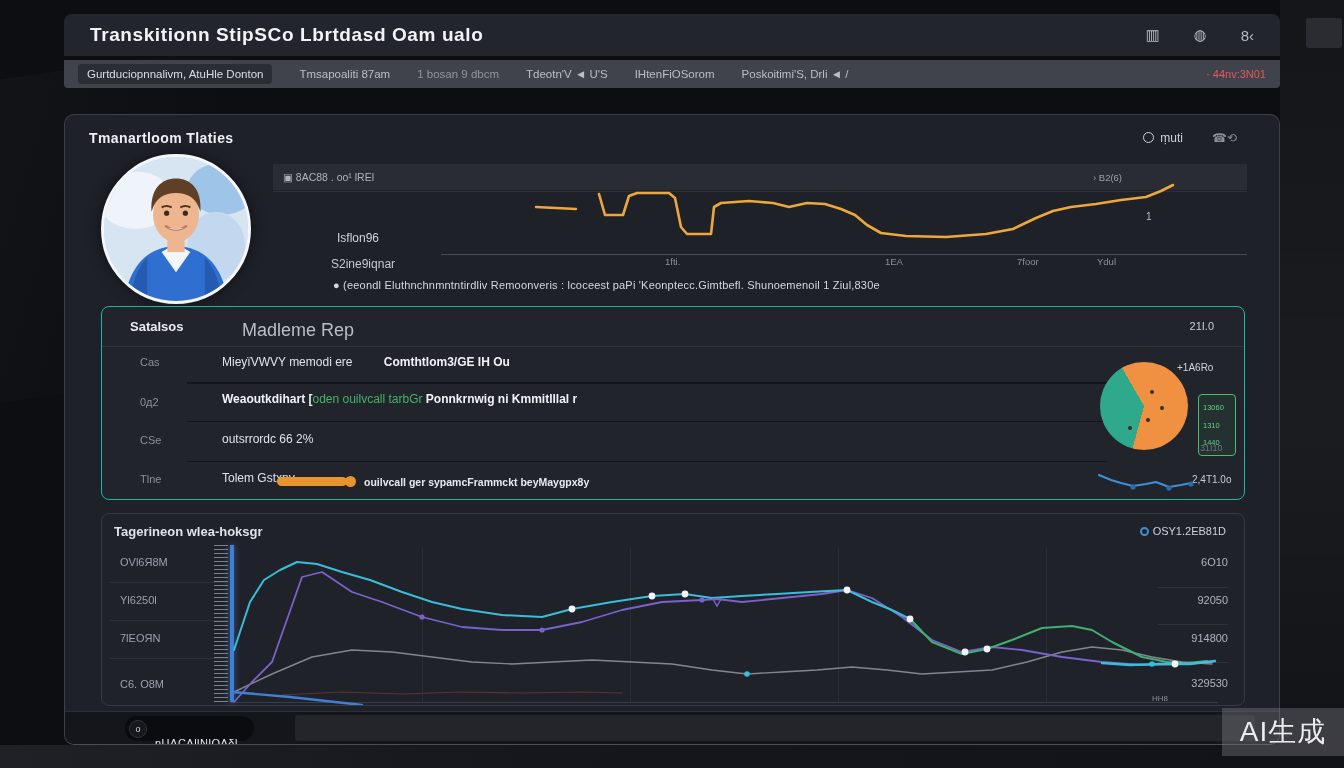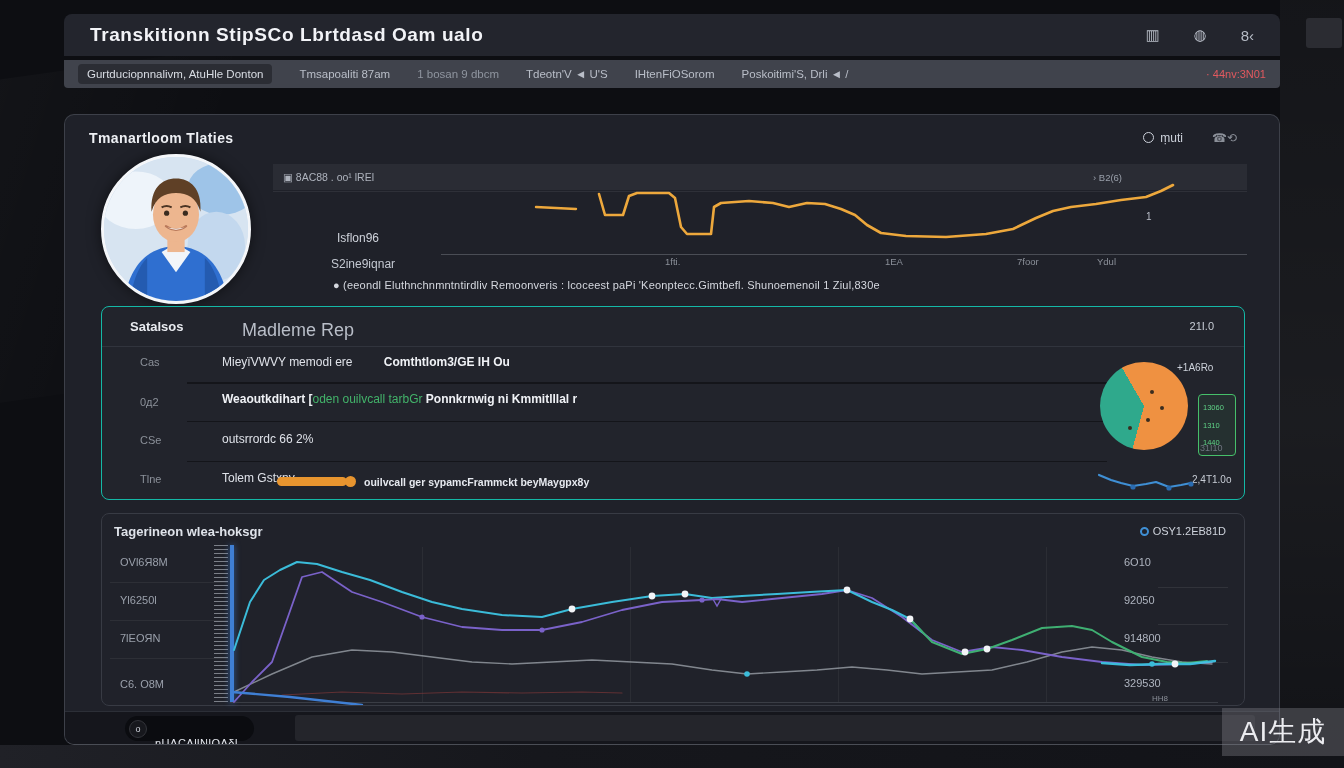--- a/index.html
+++ b/index.html
@@ -91,7 +91,7 @@
   .tl-value .dot { display:inline-block; width:9px; height:9px; border:2px solid #3f8fd4; border-radius:50%; margin-right:4px; vertical-align:-1px; }
   .tl-left-label { position:absolute; left:18px; width:100px; font-size:11px; color:#9aa0ab; }
   .tl-left-div { position:absolute; left:8px; width:118px; height:1px; background:rgba(255,255,255,0.06); }
-  .tl-right-value { position:absolute; left:1022px; width:104px; text-align:left; font-size:11px; color:#aeb4bf; }
+  .tl-right-value { position:absolute; left:1022px; width:104px; text-align:right; font-size:11px; color:#aeb4bf; }
   .tl-right-div { position:absolute; left:1056px; width:70px; height:1px; background:rgba(255,255,255,0.08); }
   .tl-corner-note { position:absolute; left:1050px; top:180px; font-size:8px; color:#8a8f98; }
   .tl-axis-ticks { position:absolute; left:112px; top:31px; width:14px; height:158px;

